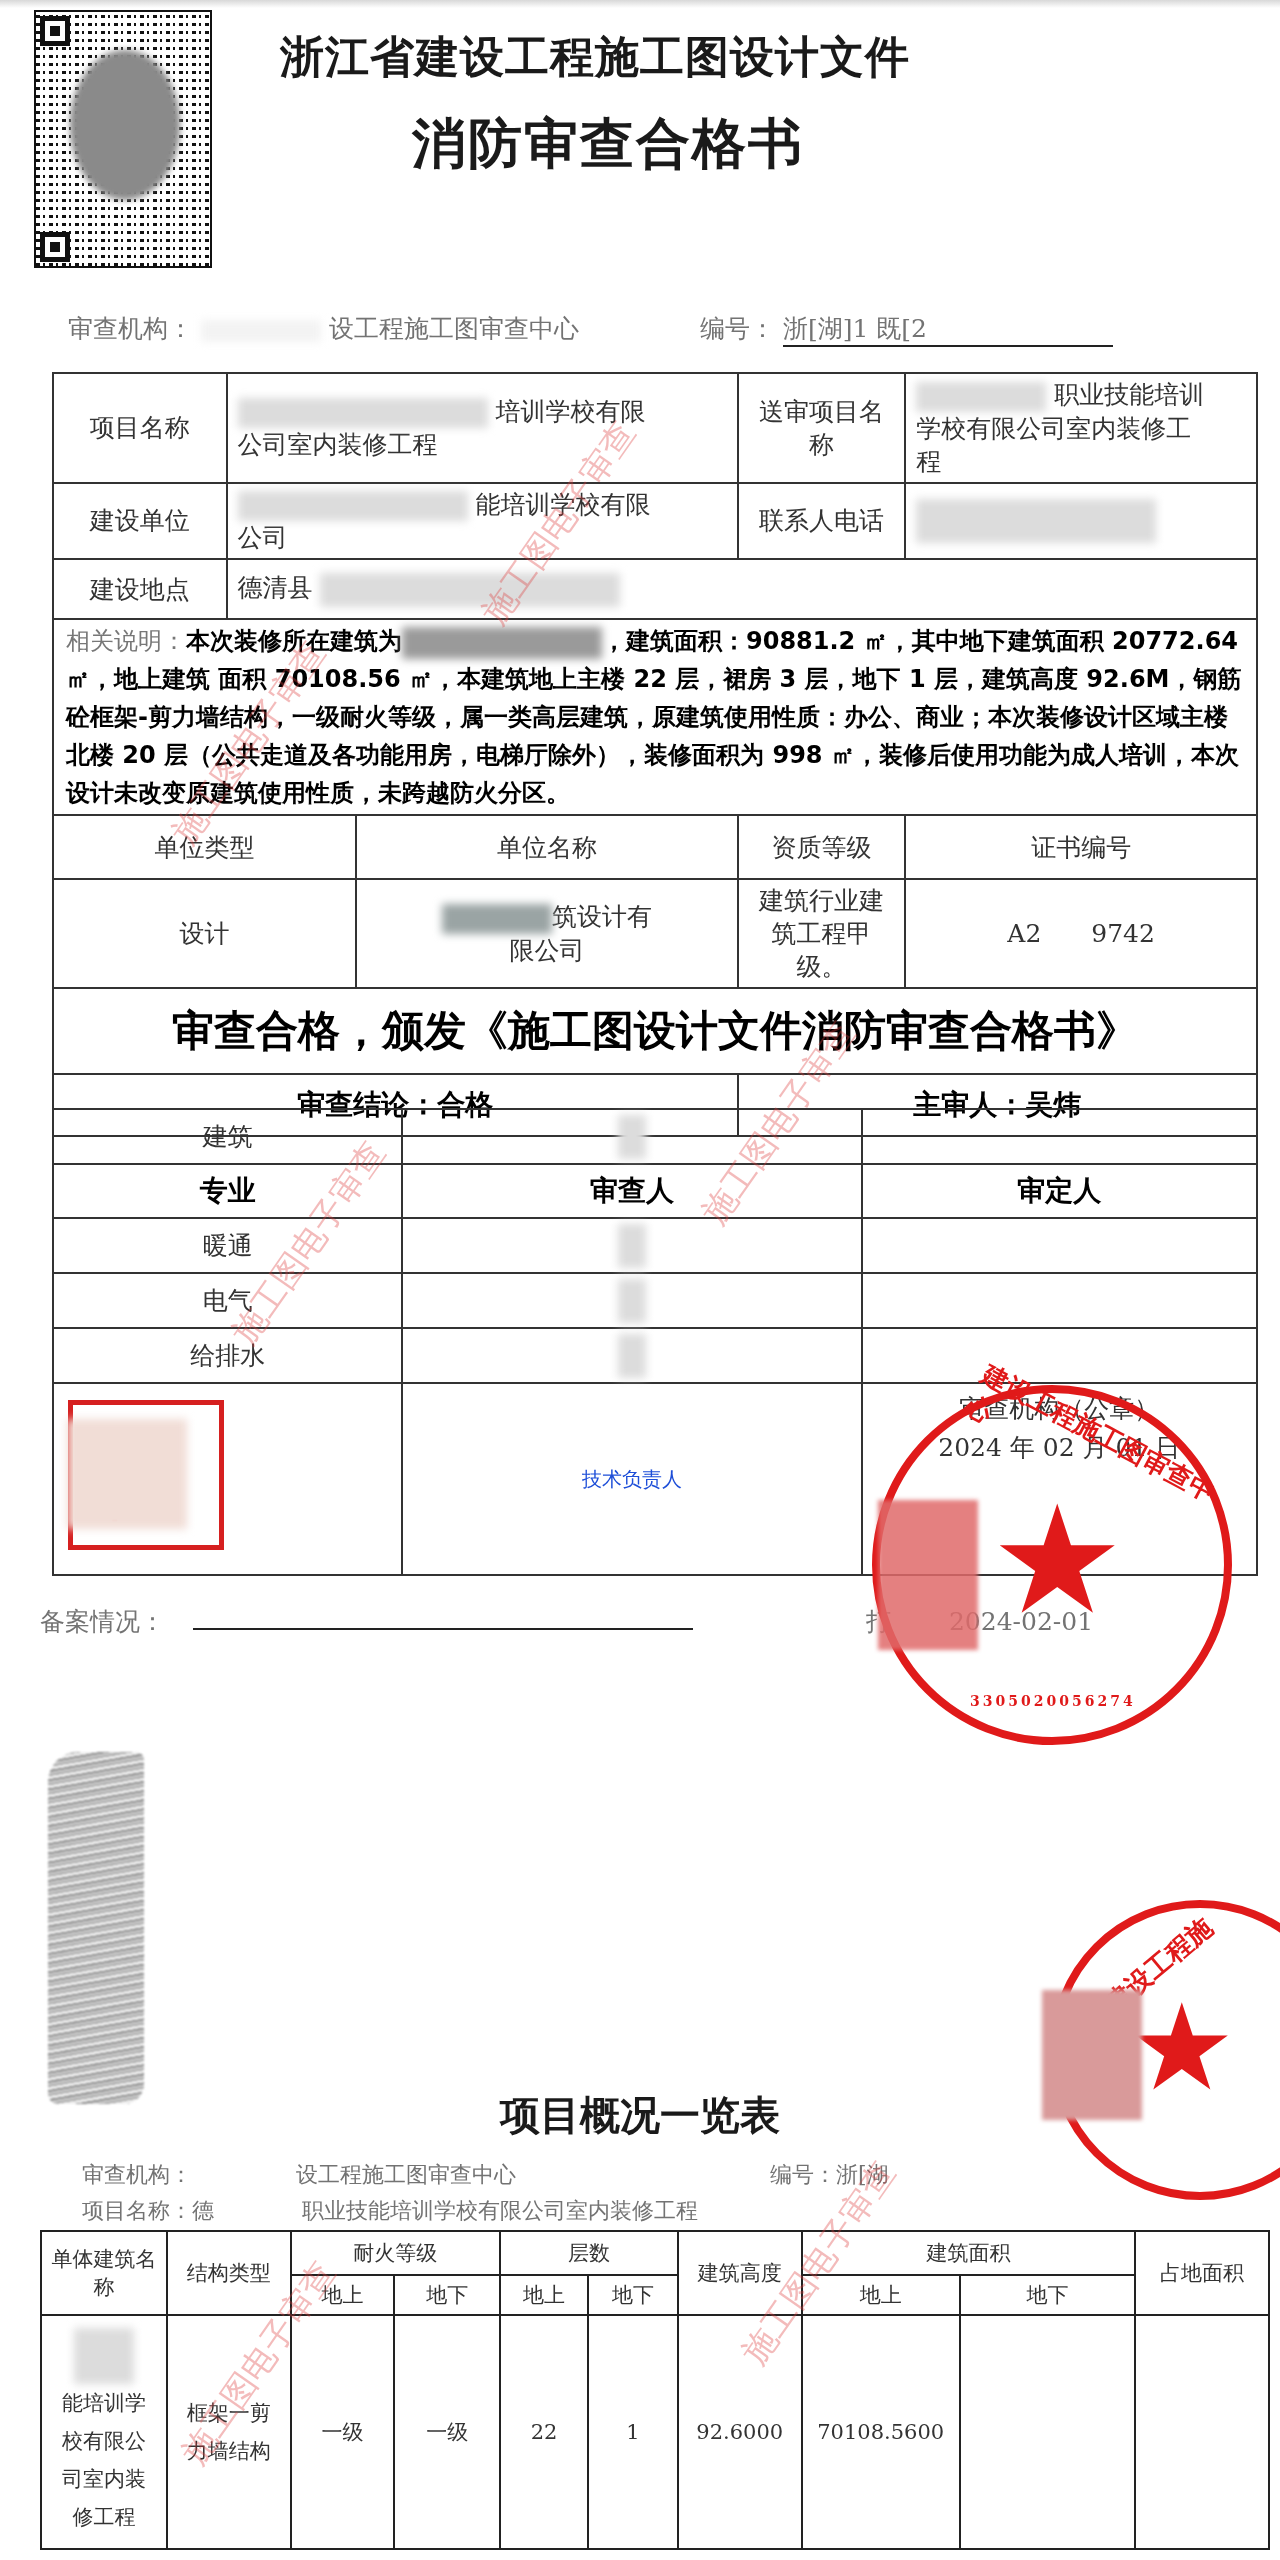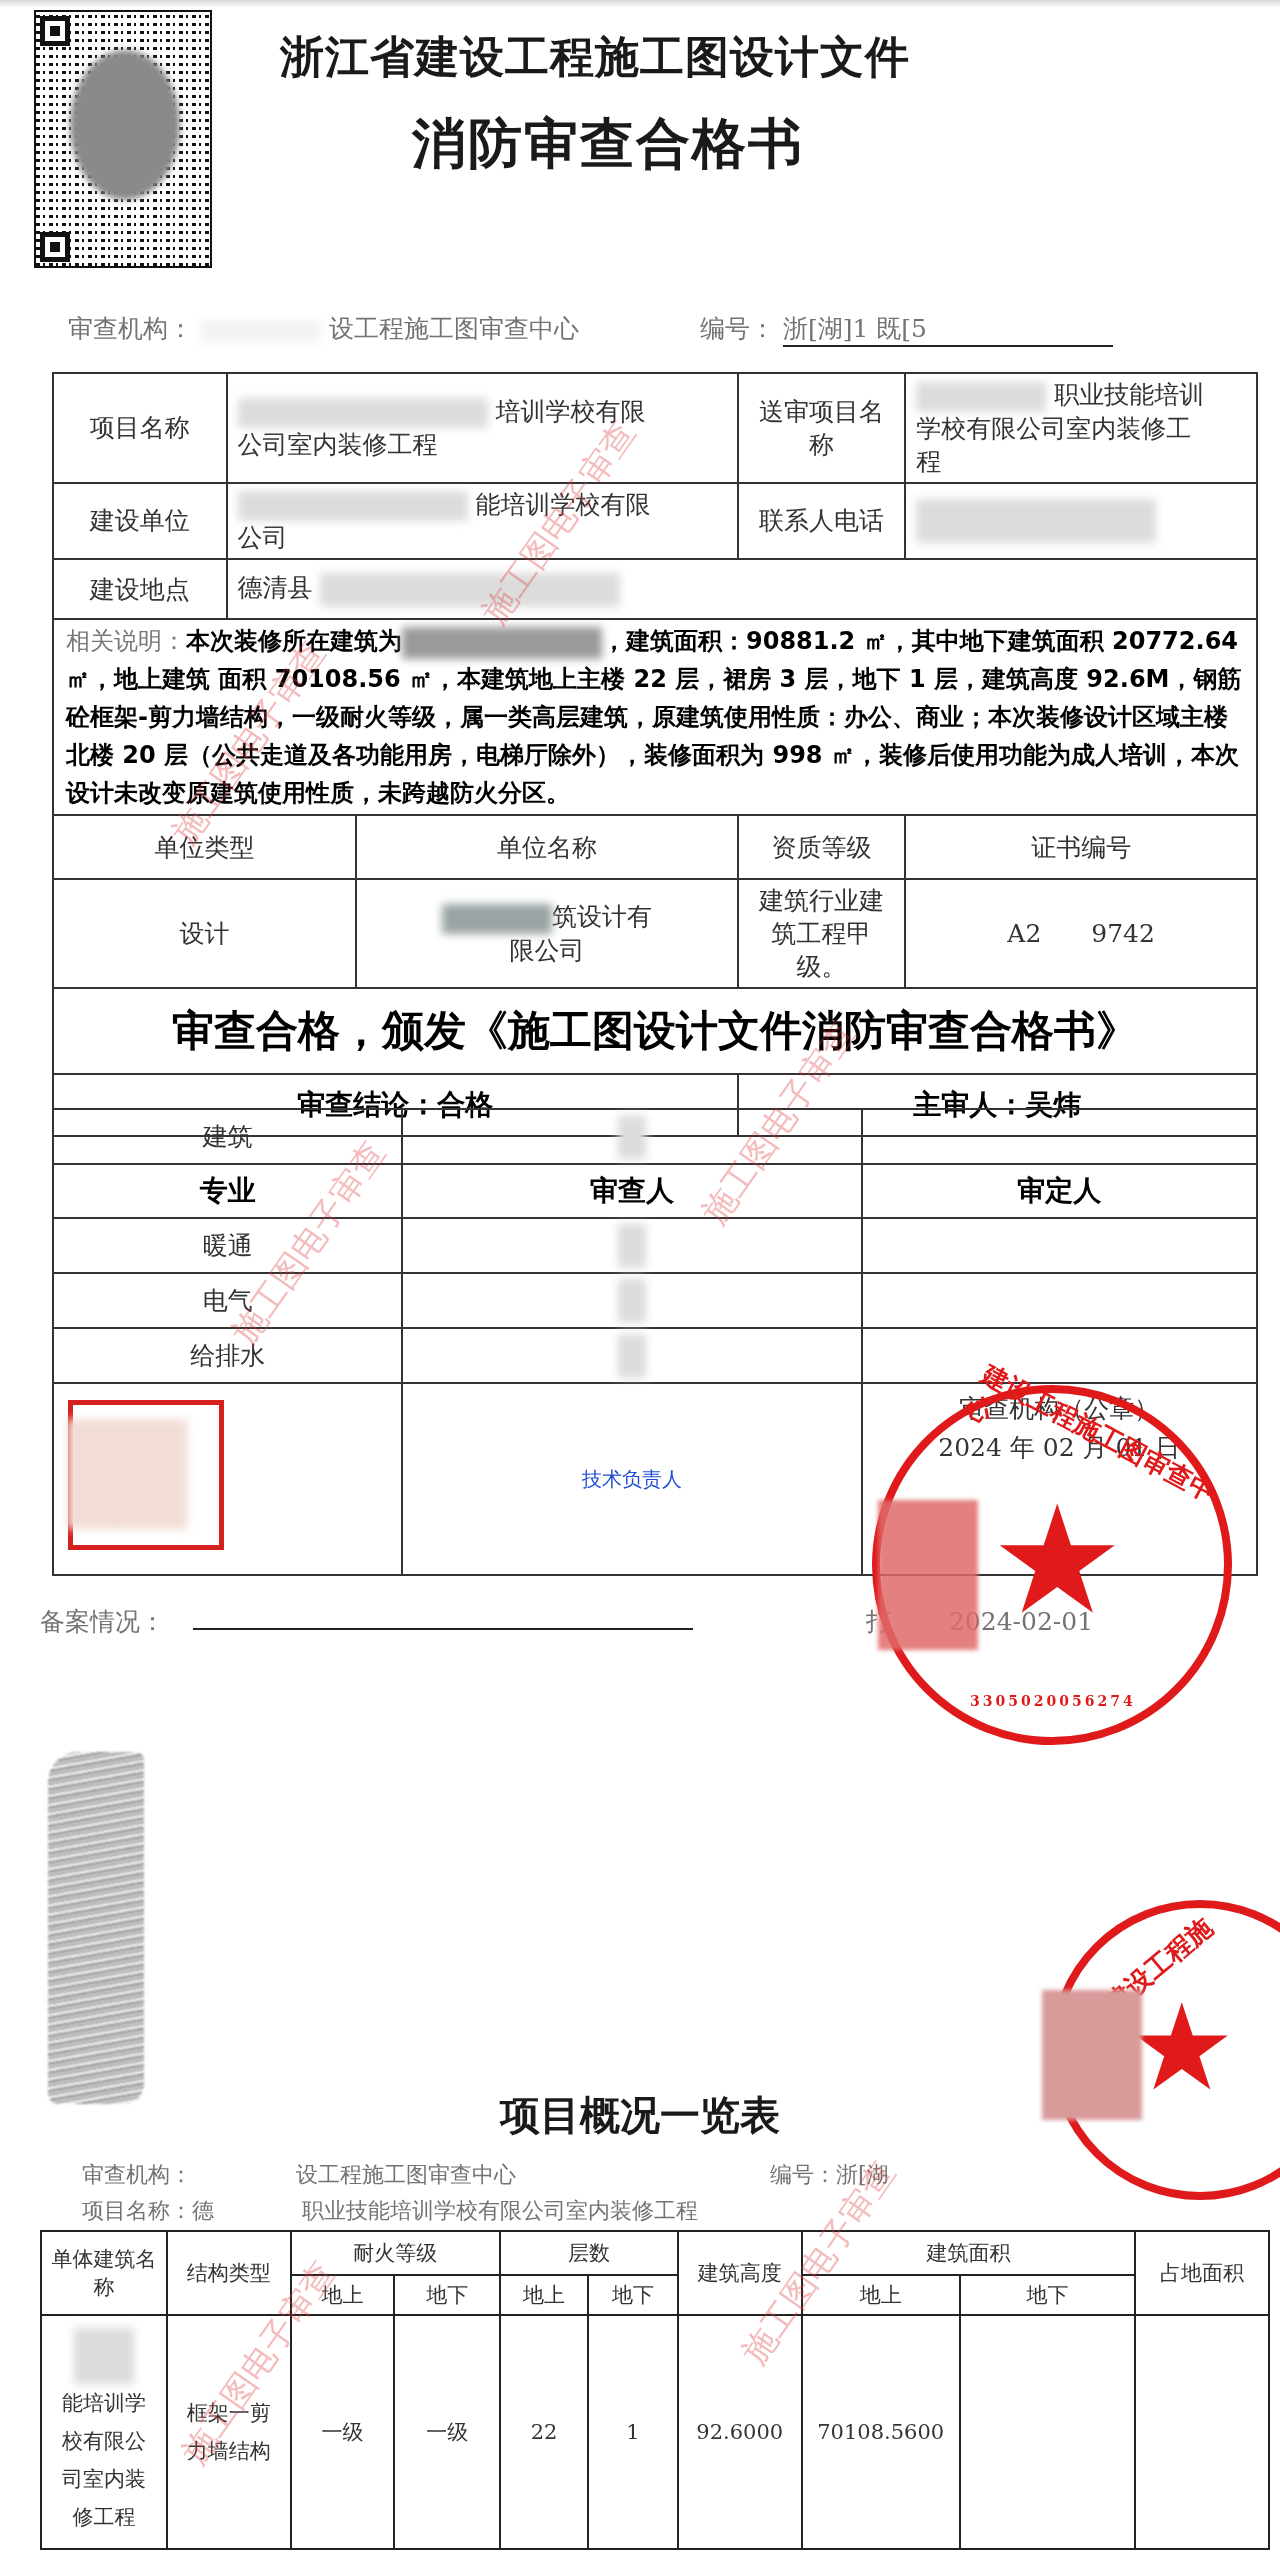--- a/index.html
+++ b/index.html
@@ -67,7 +67,7 @@
 <div class="abs meta" style="left:700px; top:312px;">
   <span>编号：</span>
   <span class="underline" style="display:inline-block;width:330px;">
-    <span>浙[湖]1 既[5</span>
+    <span>浙[湖]1 既[2</span>
   </span>
 </div>
 

